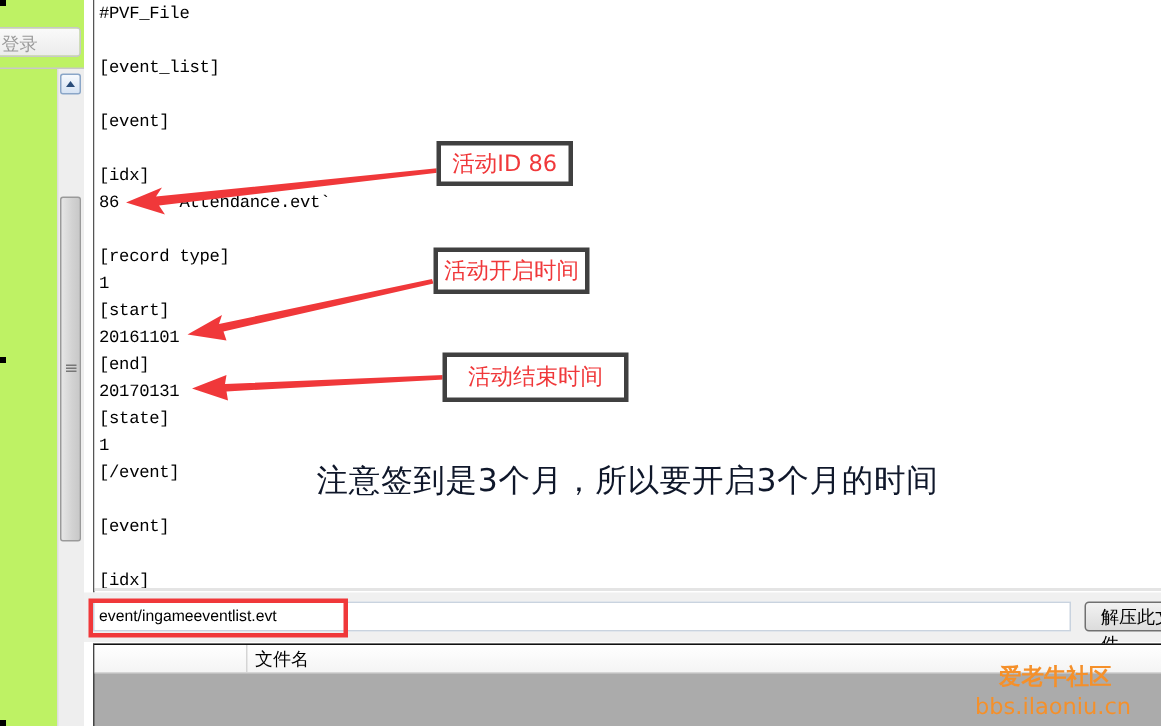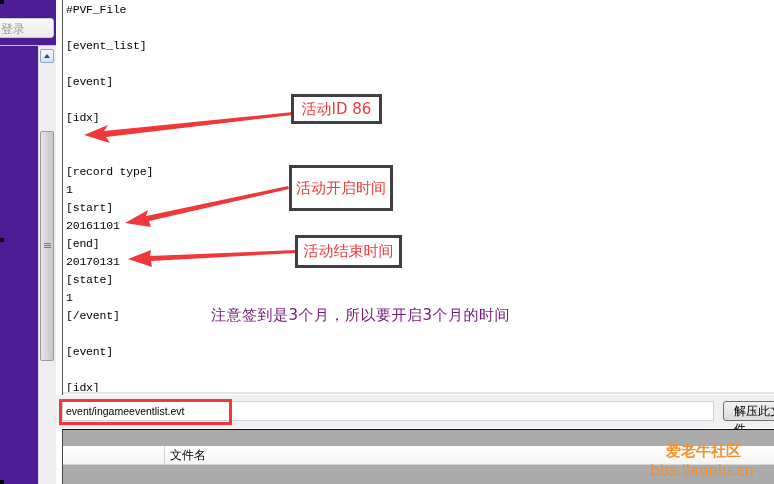--- a/index.html
+++ b/index.html
@@ -4,7 +4,7 @@
 <style>
   html, body { margin:0; padding:0; }
   body { width:774px; height:484px; position:relative; overflow:hidden; background:#fff; font-family:"DejaVu Sans", sans-serif; }
-  .left-pane { position:absolute; left:0; top:0; width:56px; height:484px; background:#4c1d95; }
+  .left-pane { position:absolute; left:0; top:0; width:56px; height:484px; background:#bef264; }
   .login-btn { position:absolute; left:-6px; top:18px; width:60px; height:20px; border:1px solid #c8c8c8; border-radius:3px; background:linear-gradient(#fafafa,#ececec); color:#999; font-size:12px; line-height:20px; padding-left:6px; box-sizing:border-box; }
   .left-list-border { position:absolute; left:0; top:45px; width:56px; height:440px; border-top:1px solid #c8c8c8; }
   .vscroll { position:absolute; left:38px; top:46px; width:17px; height:438px; background:#eeeeee; border-left:1px solid #ddd; }

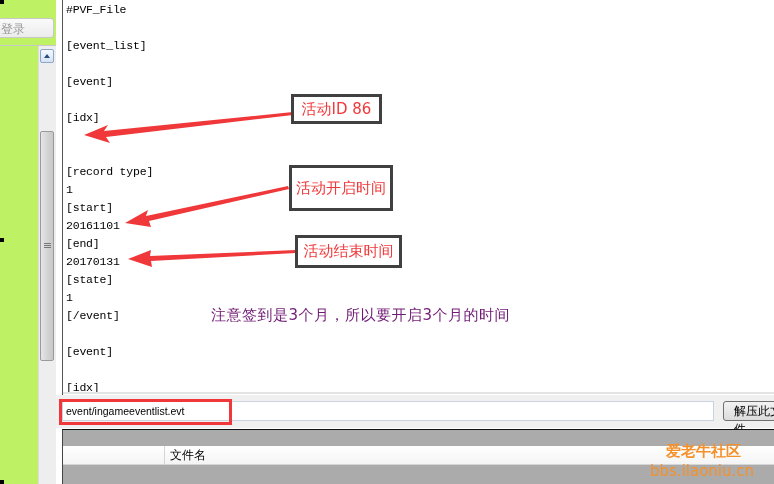--- a/index.html
+++ b/index.html
@@ -62,6 +62,7 @@
   <div class="editor-line" style="top:39px">[event_list]</div>
   <div class="editor-line" style="top:75px">[event]</div>
   <div class="editor-line" style="top:111px">[idx]</div>
+  <div class="editor-line" style="top:129px">86      Attendance.evt`</div>
   <div class="editor-line" style="top:165px">[record type]</div>
   <div class="editor-line" style="top:183px">1</div>
   <div class="editor-line" style="top:201px">[start]</div>

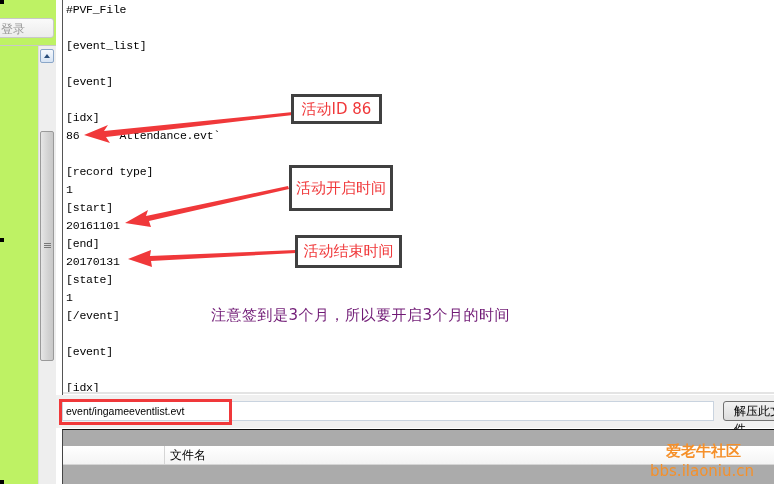--- a/index.html
+++ b/index.html
@@ -101,7 +101,7 @@
 </svg>
 
 <div class="callout" style="left:291px;top:94px;width:91px;height:30px;">活动ID 86</div>
-<div class="callout" style="left:289px;top:165px;width:104px;height:46px;">活动开启时间</div>
+<div class="callout" style="left:289px;top:165px;width:104px;height:31px;">活动开启时间</div>
 <div class="callout" style="left:295px;top:235px;width:107px;height:33px;">活动结束时间</div>
 
 <div class="note">注意签到是3个月，所以要开启3个月的时间</div>

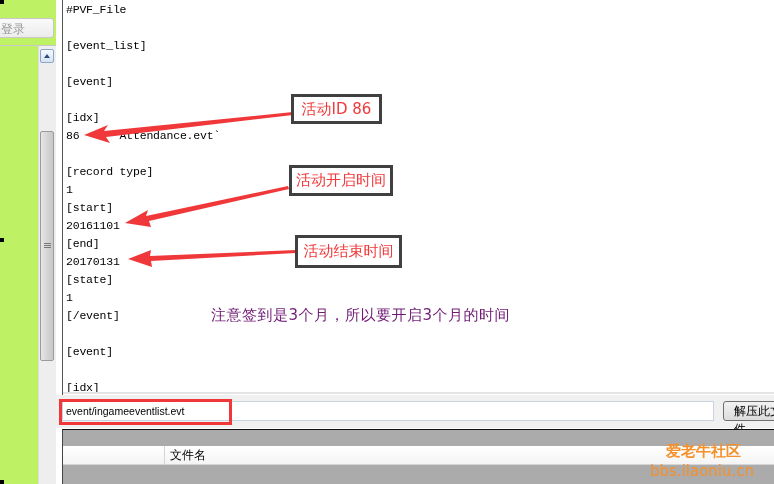--- a/index.html
+++ b/index.html
@@ -102,7 +102,7 @@
 
 <div class="callout" style="left:291px;top:94px;width:91px;height:30px;">活动ID 86</div>
 <div class="callout" style="left:289px;top:165px;width:104px;height:31px;">活动开启时间</div>
-<div class="callout" style="left:295px;top:235px;width:107px;height:33px;">活动结束时间</div>
+<div class="callout" style="left:295px;top:235px;width:124px;height:33px;">活动结束时间</div>
 
 <div class="note">注意签到是3个月，所以要开启3个月的时间</div>
 

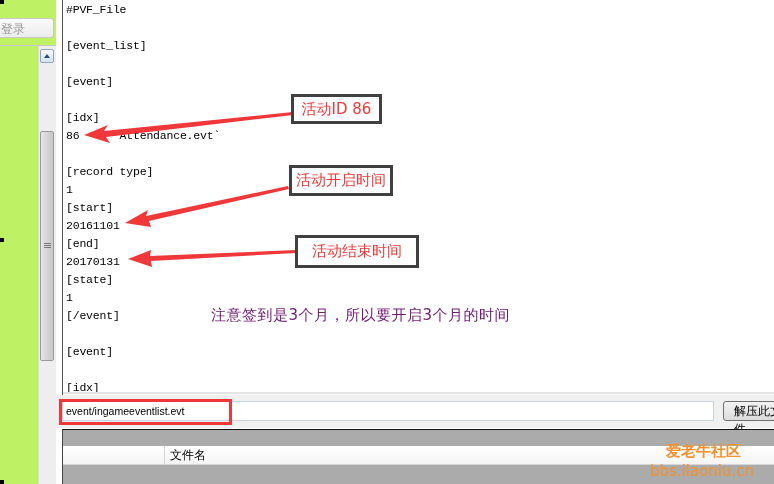--- a/index.html
+++ b/index.html
@@ -27,7 +27,7 @@
   .list-col1 { position:absolute; left:0; top:0; width:101px; height:18px; border-right:1px solid #d5d5d5; }
   .list-col2 { position:absolute; left:107px; top:1px; font-size:12px; color:#000; }
   .callout { position:absolute; border:3px solid #404040; box-sizing:border-box; color:#f0383a; font-size:15px; background:#fff; line-height:1; display:flex; align-items:center; justify-content:center; white-space:nowrap; }
-  .note { position:absolute; left:211px; top:306px; color:#701a75; font-size:15px; white-space:nowrap; letter-spacing:0.5px; }
+  .note { position:absolute; left:211px; top:306px; color:#0f172a; font-size:21px; white-space:nowrap; letter-spacing:0.5px; }
   .watermark1 { position:absolute; left:666px; top:442px; color:#f5902a; font-size:15px;font-weight:bold; }
   .watermark2 { position:absolute; left:650px; top:462px; color:#f5902a; font-size:15px;text-align:center; }
   svg.arrows { position:absolute; left:0; top:0; width:774px; height:484px; pointer-events:none; }

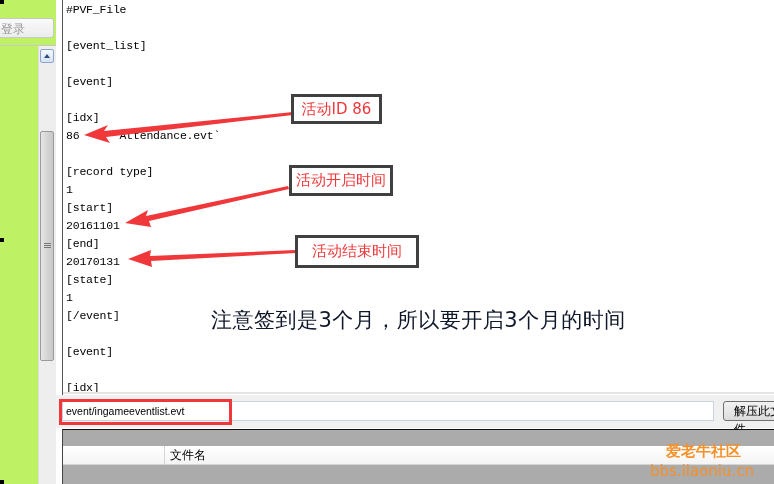--- a/index.html
+++ b/index.html
@@ -23,7 +23,7 @@
   .path-highlight { position:absolute; left:59px; top:399px; width:173px; height:26px; border:3px solid #f0383a; box-sizing:border-box; }
   .extract-btn { position:absolute; left:723px; top:401px; width:60px; height:20px; border:1px solid #707070; border-radius:3px; background:linear-gradient(#f2f2f2,#dcdcdc); font-size:12px; line-height:18px; padding-left:10px; box-sizing:border-box; color:#000; }
   .list-area { position:absolute; left:62px; top:429px; width:712px; height:55px; background:#ababab; border-top:1px solid #111; border-left:1px solid #444; }
-  .list-header { position:absolute; left:0; top:0; width:712px; height:18px; background:linear-gradient(#fff,#f4f4f4); border-bottom:1px solid #d5d5d5;margin-top:16px; }
+  .list-header { position:absolute; left:0; top:0; width:712px; height:18px; background:linear-gradient(#fff,#f4f4f4); border-bottom:1px solid #d5d5d5; }
   .list-col1 { position:absolute; left:0; top:0; width:101px; height:18px; border-right:1px solid #d5d5d5; }
   .list-col2 { position:absolute; left:107px; top:1px; font-size:12px; color:#000; }
   .callout { position:absolute; border:3px solid #404040; box-sizing:border-box; color:#f0383a; font-size:15px; background:#fff; line-height:1; display:flex; align-items:center; justify-content:center; white-space:nowrap; }

